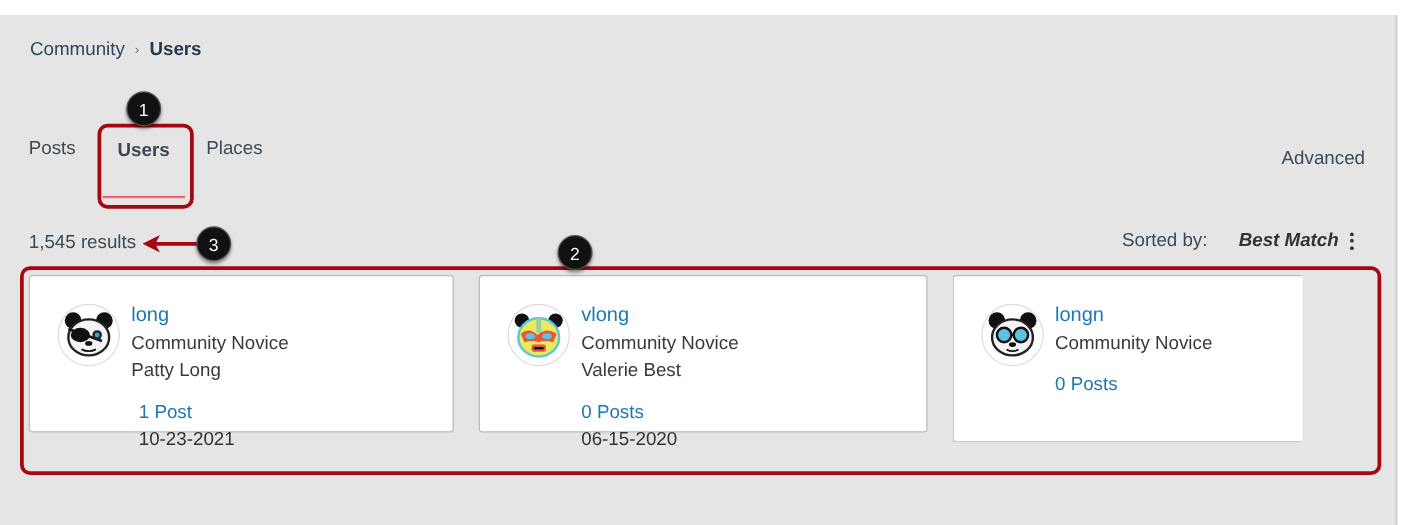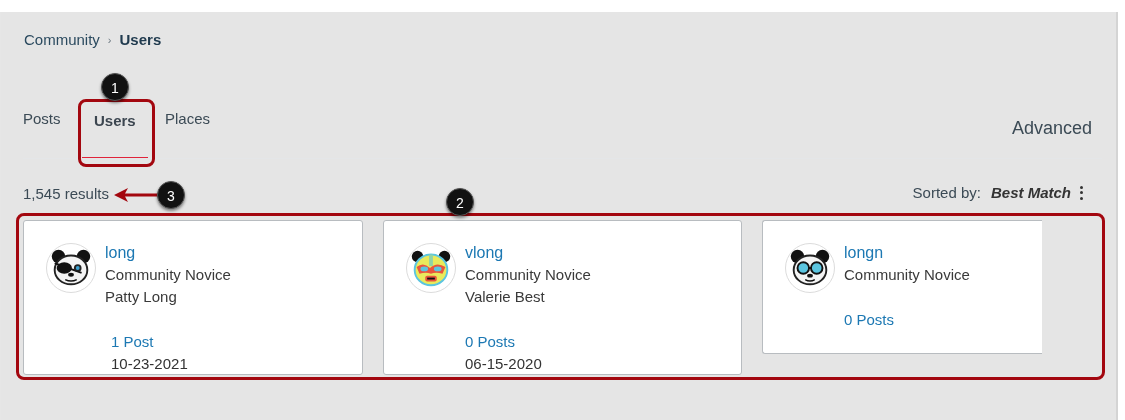--- a/index.html
+++ b/index.html
@@ -24,7 +24,7 @@
   .tab-places { position: absolute; left: 142px; top: 0; }
   .tab-underline { position: absolute; left: 81px; top: 145px; width: 66px; height: 2px; background: #e0233a; }
 
-  .advanced { position: absolute; right: 24px; top: 106px; font-size: 18px; color: #3b4a55; cursor: pointer; }
+  .advanced { position: absolute; right: 24px; top: 106px; font-size: 15px; color: #3b4a55; cursor: pointer; }
 
   .tabs-divider { position: absolute; left: 22px; top: 146px; width: 1079px; height: 1px; background: #e4e6e8; }
 

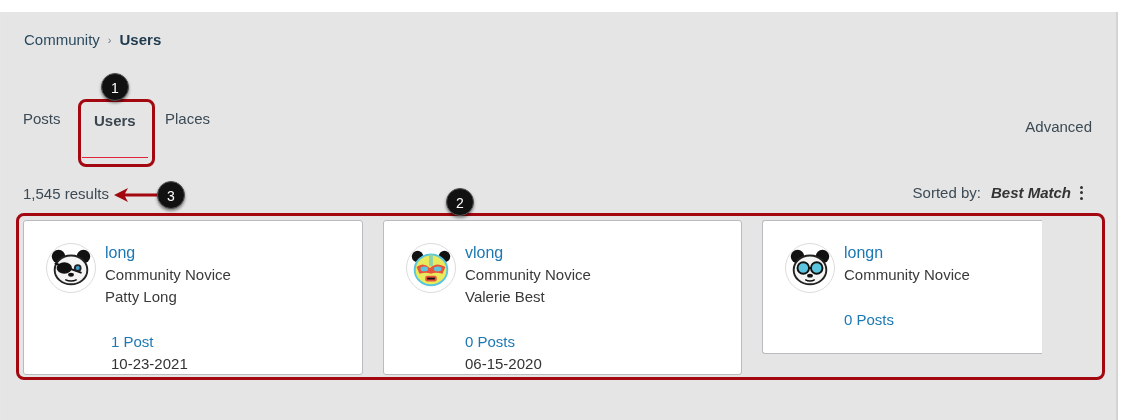--- a/index.html
+++ b/index.html
@@ -31,7 +31,7 @@
   .results-count { position: absolute; left: 22px; top: 173px; font-size: 15px; color: #3b4a55; }
 
   .sort { position: absolute; right: 32px; top: 172px; font-size: 15px; color: #3b4a55; display: flex; align-items: center; }
-  .sort .label { margin-right: 10px; }
+  .sort .label { margin-right: 25px; }
   .sort .value { font-weight: bold; color: #333; margin-right: 9px; cursor: pointer; font-style: italic; }
   .kebab { display: flex; flex-direction: column; justify-content: space-between; height: 14px; width: 4px; cursor: pointer; }
   .kebab span { display: block; width: 3px; height: 3px; border-radius: 50%; background: #333; }

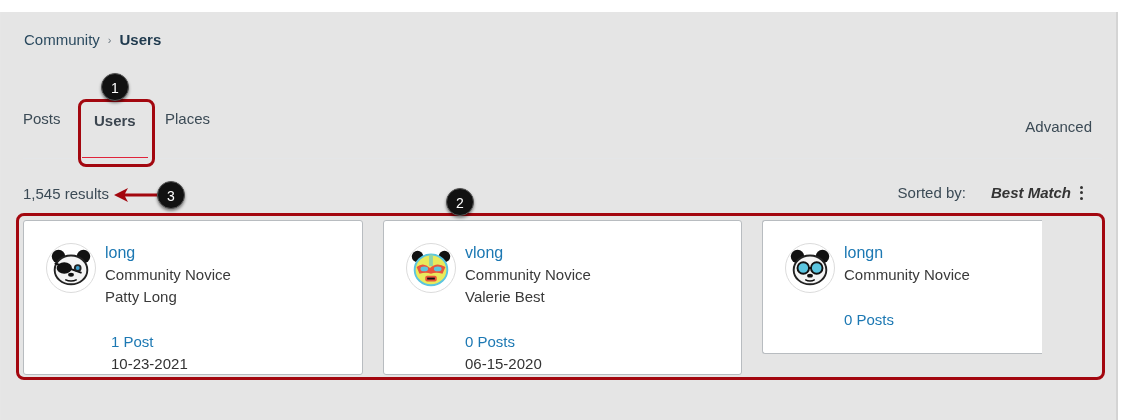--- a/index.html
+++ b/index.html
@@ -37,7 +37,7 @@
   .kebab span { display: block; width: 3px; height: 3px; border-radius: 50%; background: #333; }
 
   .card {
-    position: absolute; top: 208px; height: 155px; background: #fff;
+    position: absolute; top: 208px; height: 126px; background: #fff;
     border: 1px solid #b8bcc0; border-radius: 3px;
   }
   .card-1 { left: 22px; width: 340px; }

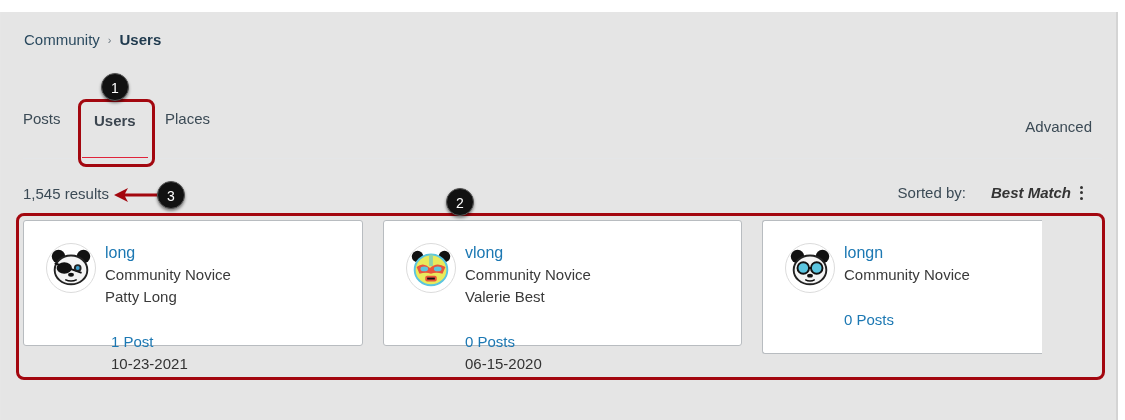--- a/index.html
+++ b/index.html
@@ -54,7 +54,7 @@
   .username { color: #1f77b4; font-size: 16px; cursor: pointer; display: block; color: #1c78b3; }
   .rank { color: #3a3a3a; display: block; }
   .fullname { color: #3a3a3a; display: block; }
-  .posts { color: #1c78b3; display: block; margin-top: 23px; cursor: pointer; }
+  .posts { color: #1c78b3; display: block; margin-top: 11px; cursor: pointer; }
   .date { color: #333; display: block; }
   .card-1 .posts { margin-left: 6px; }
   .card-1 .date { margin-left: 6px; }

